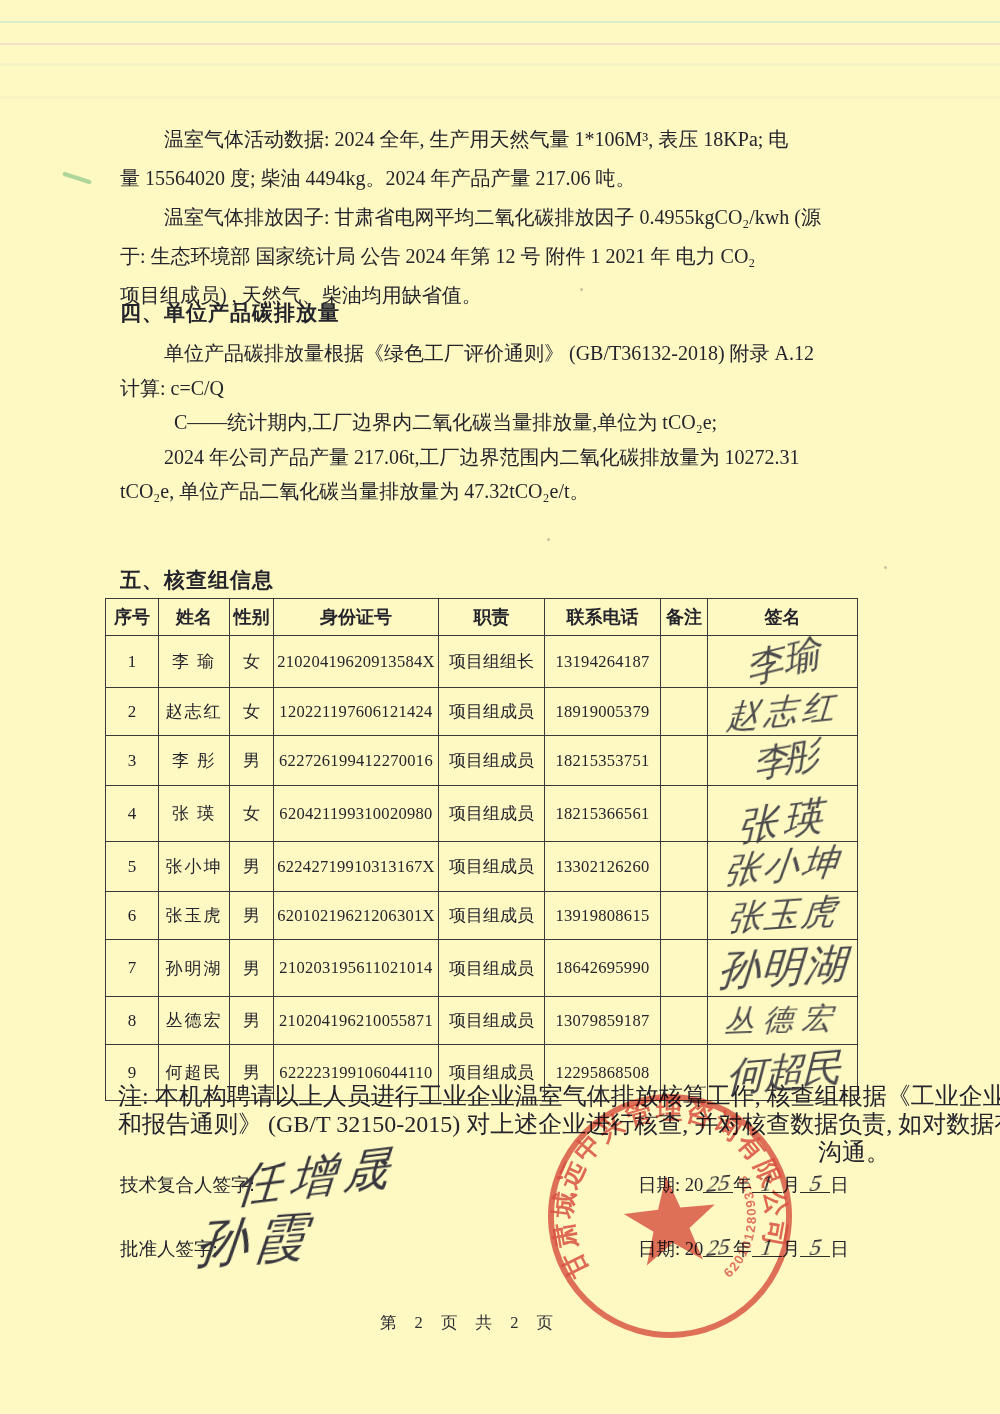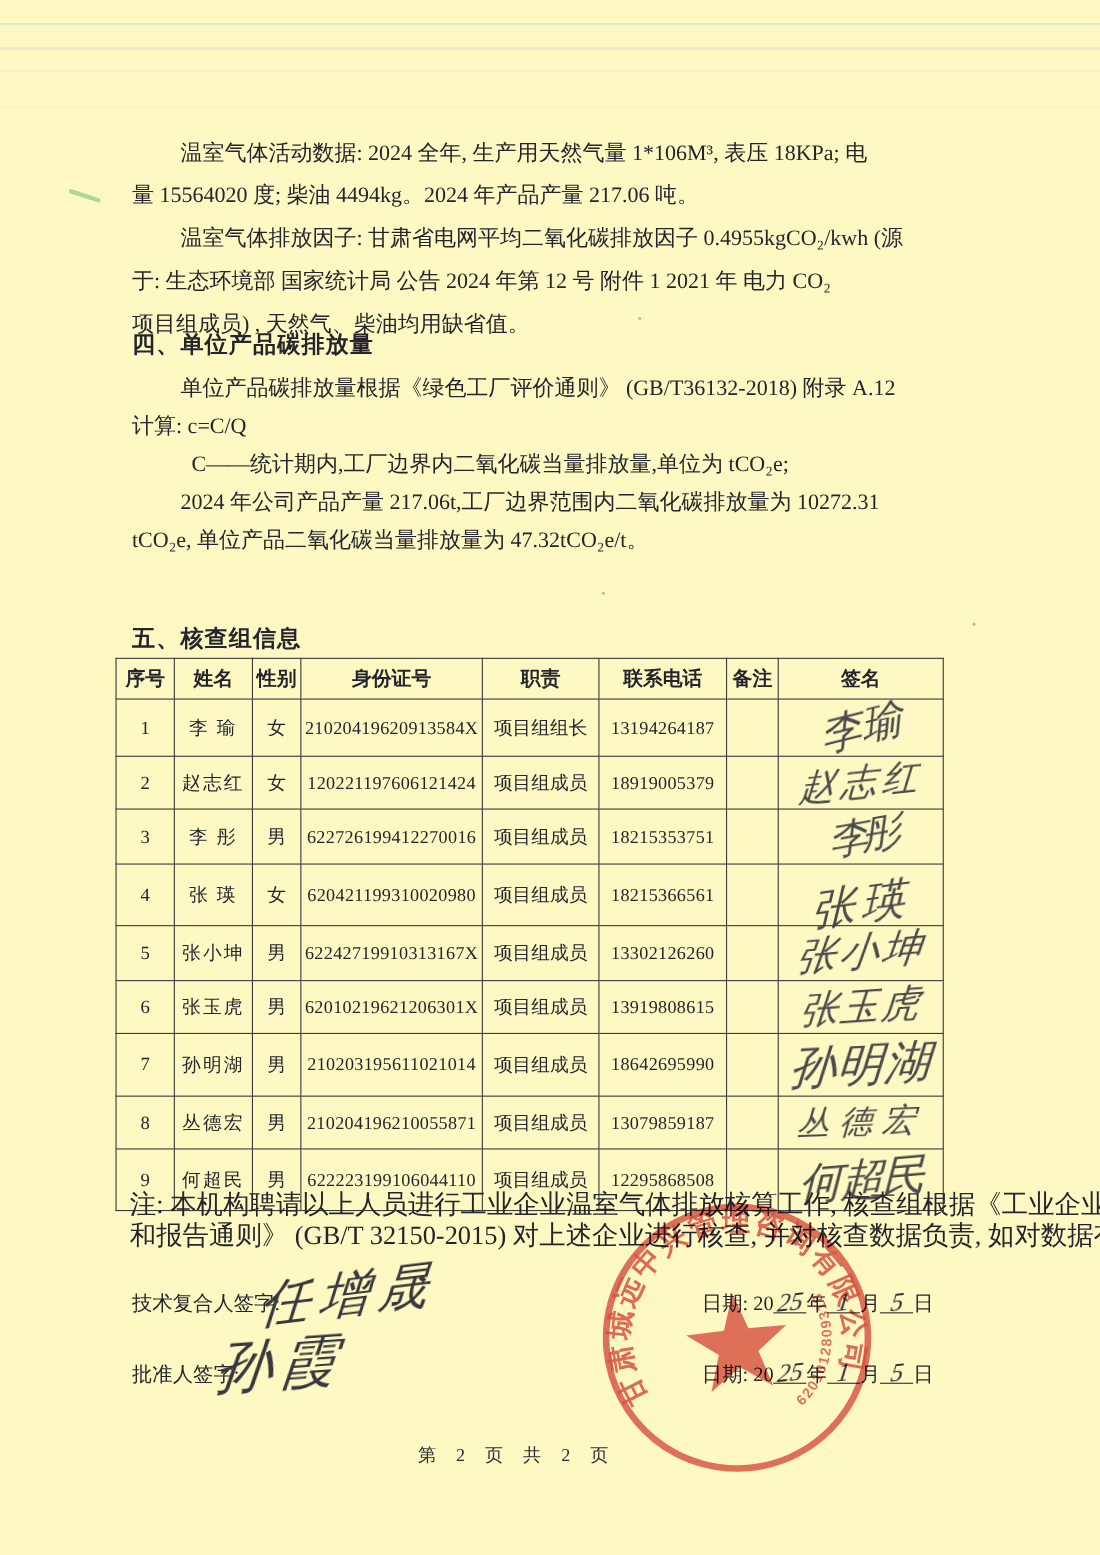--- a/index.html
+++ b/index.html
@@ -236,6 +236,7 @@
   <div class="note-block">
     <div class="line">注: 本机构聘请以上人员进行工业企业温室气体排放核算工作, 核查组根据《工业企业温室气体排放核算</div>
     <div class="line">和报告通则》 (GB/T 32150-2015) 对上述企业进行核查, 并对核查数据负责, 如对数据有疑问可与核查组</div>
+    <div class="line">沟通。</div>
   </div>
 
   <div class="signoff-label" style="top:1172px;">技术复合人签字:</div>

